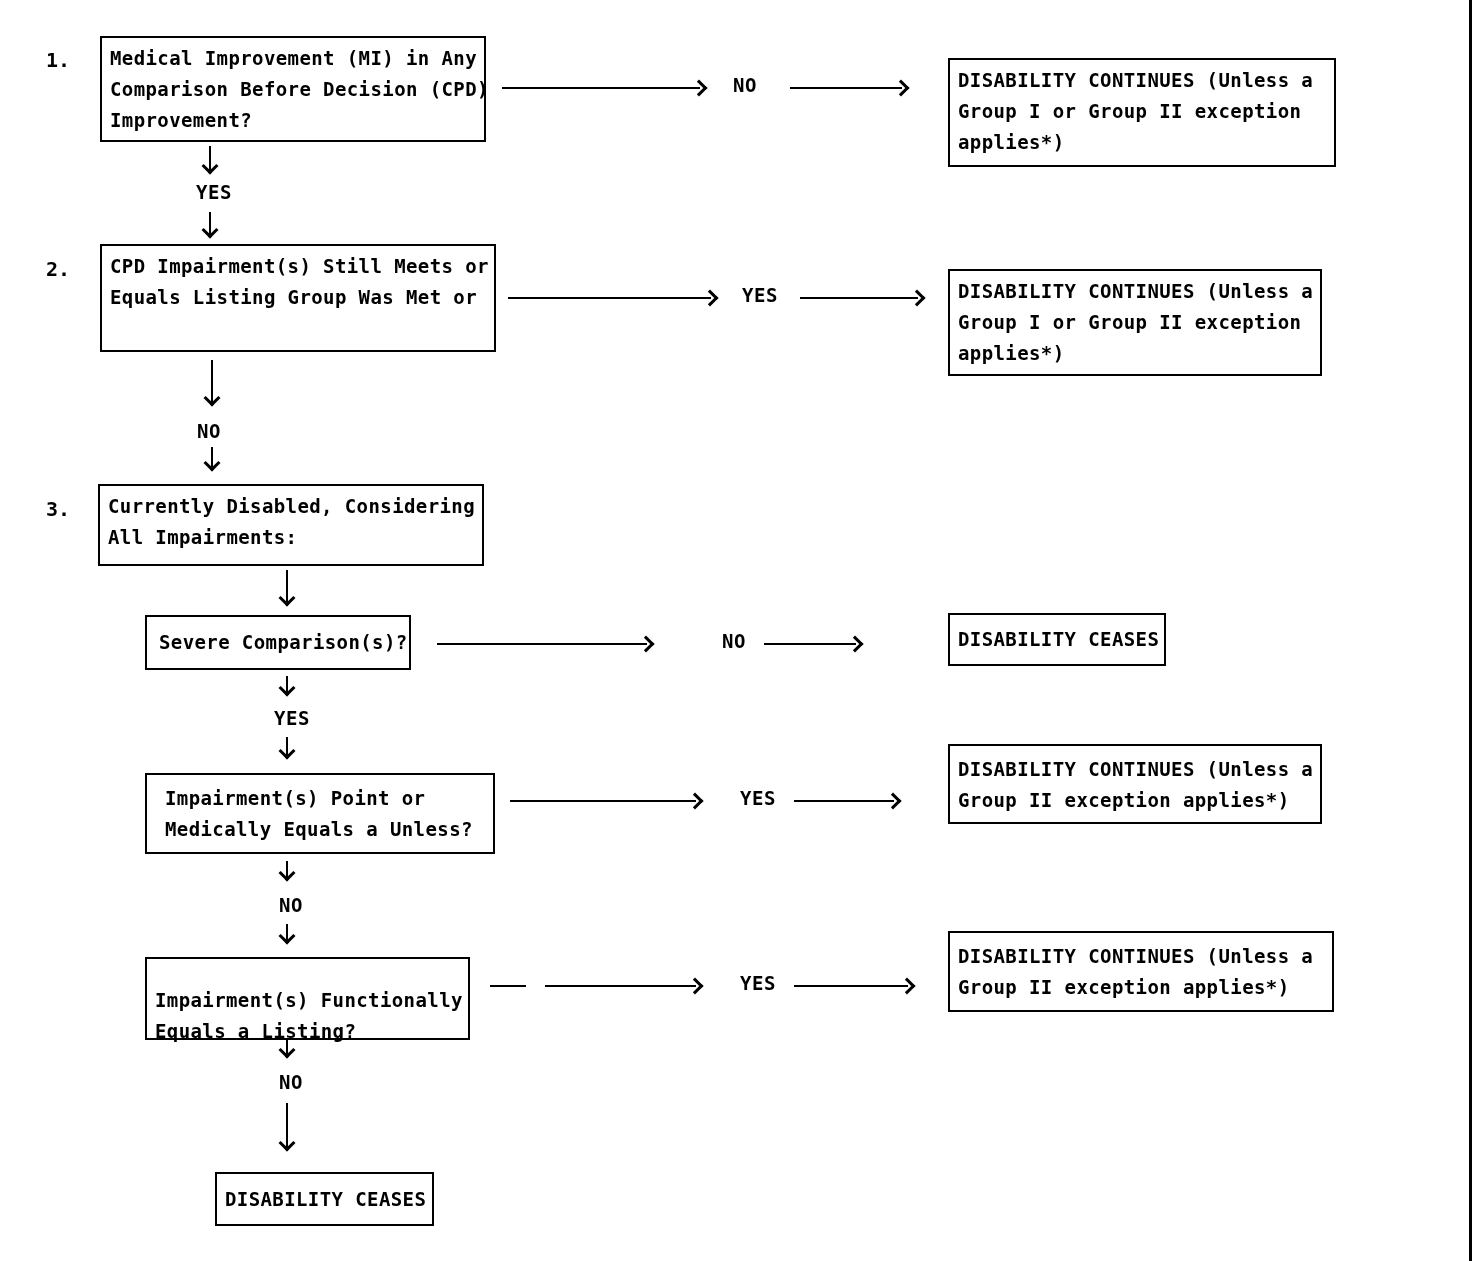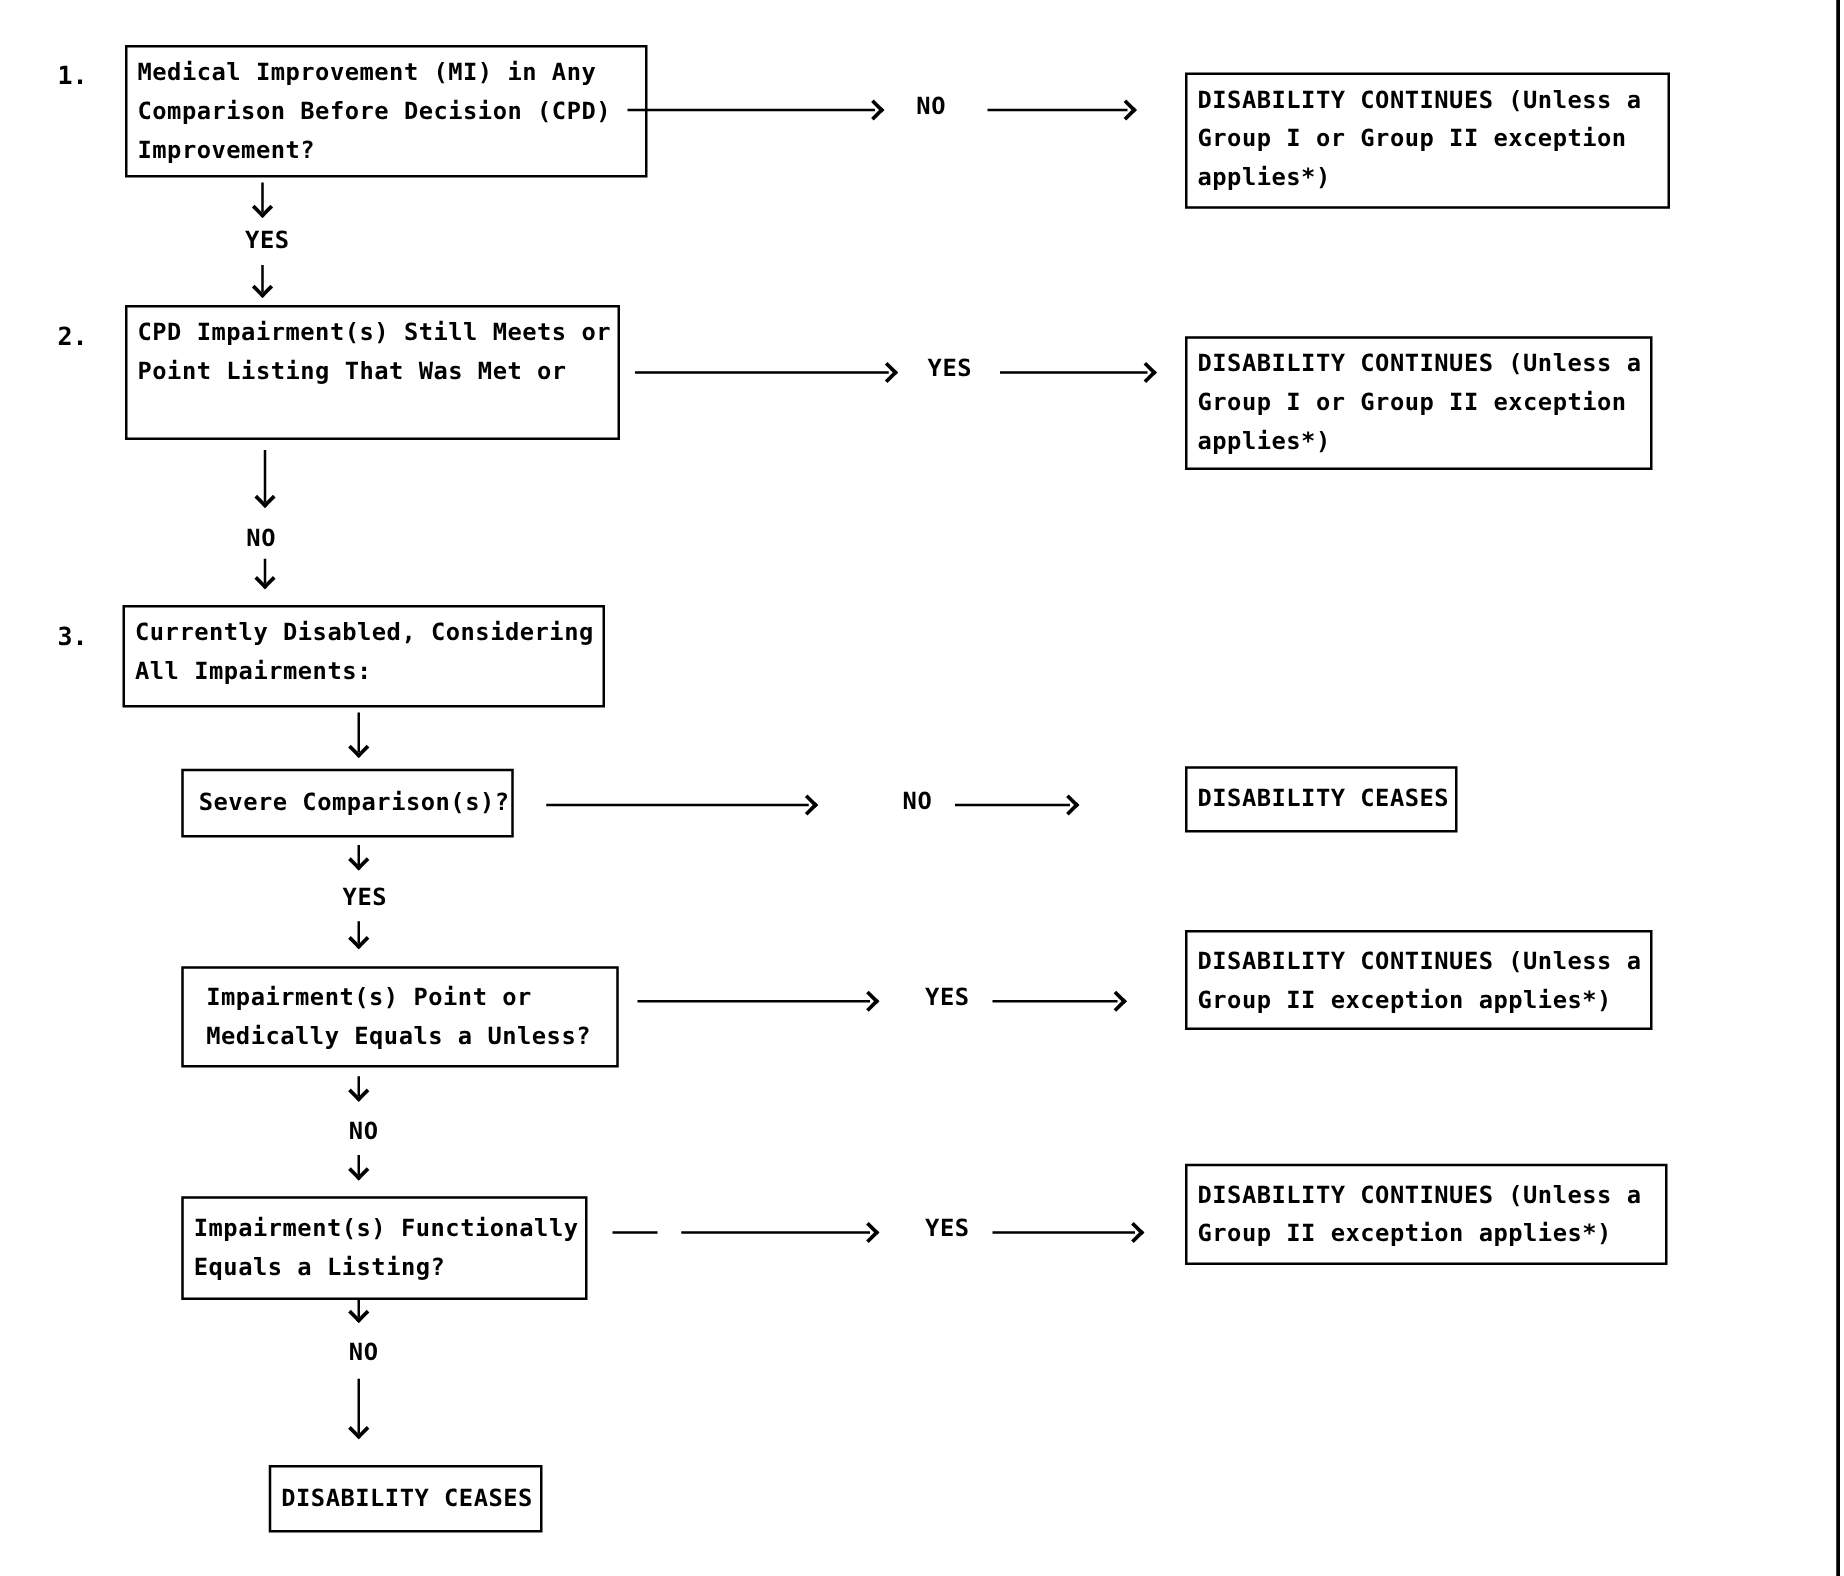--- a/index.html
+++ b/index.html
@@ -26,7 +26,7 @@
 <div id="page">
 
   <div class="numlbl" style="left:46px;top:48px;">1.</div>
-  <div class="qbox pad" style="left:100px;top:36px;width:418px;height:106px;">
+  <div class="qbox pad" style="left:100px;top:36px;width:386px;height:106px;">
     <div class="ln">Medical Improvement (MI) in Any</div>
     <div class="ln">Comparison Before Decision (CPD)</div>
     <div class="ln">Improvement?</div>

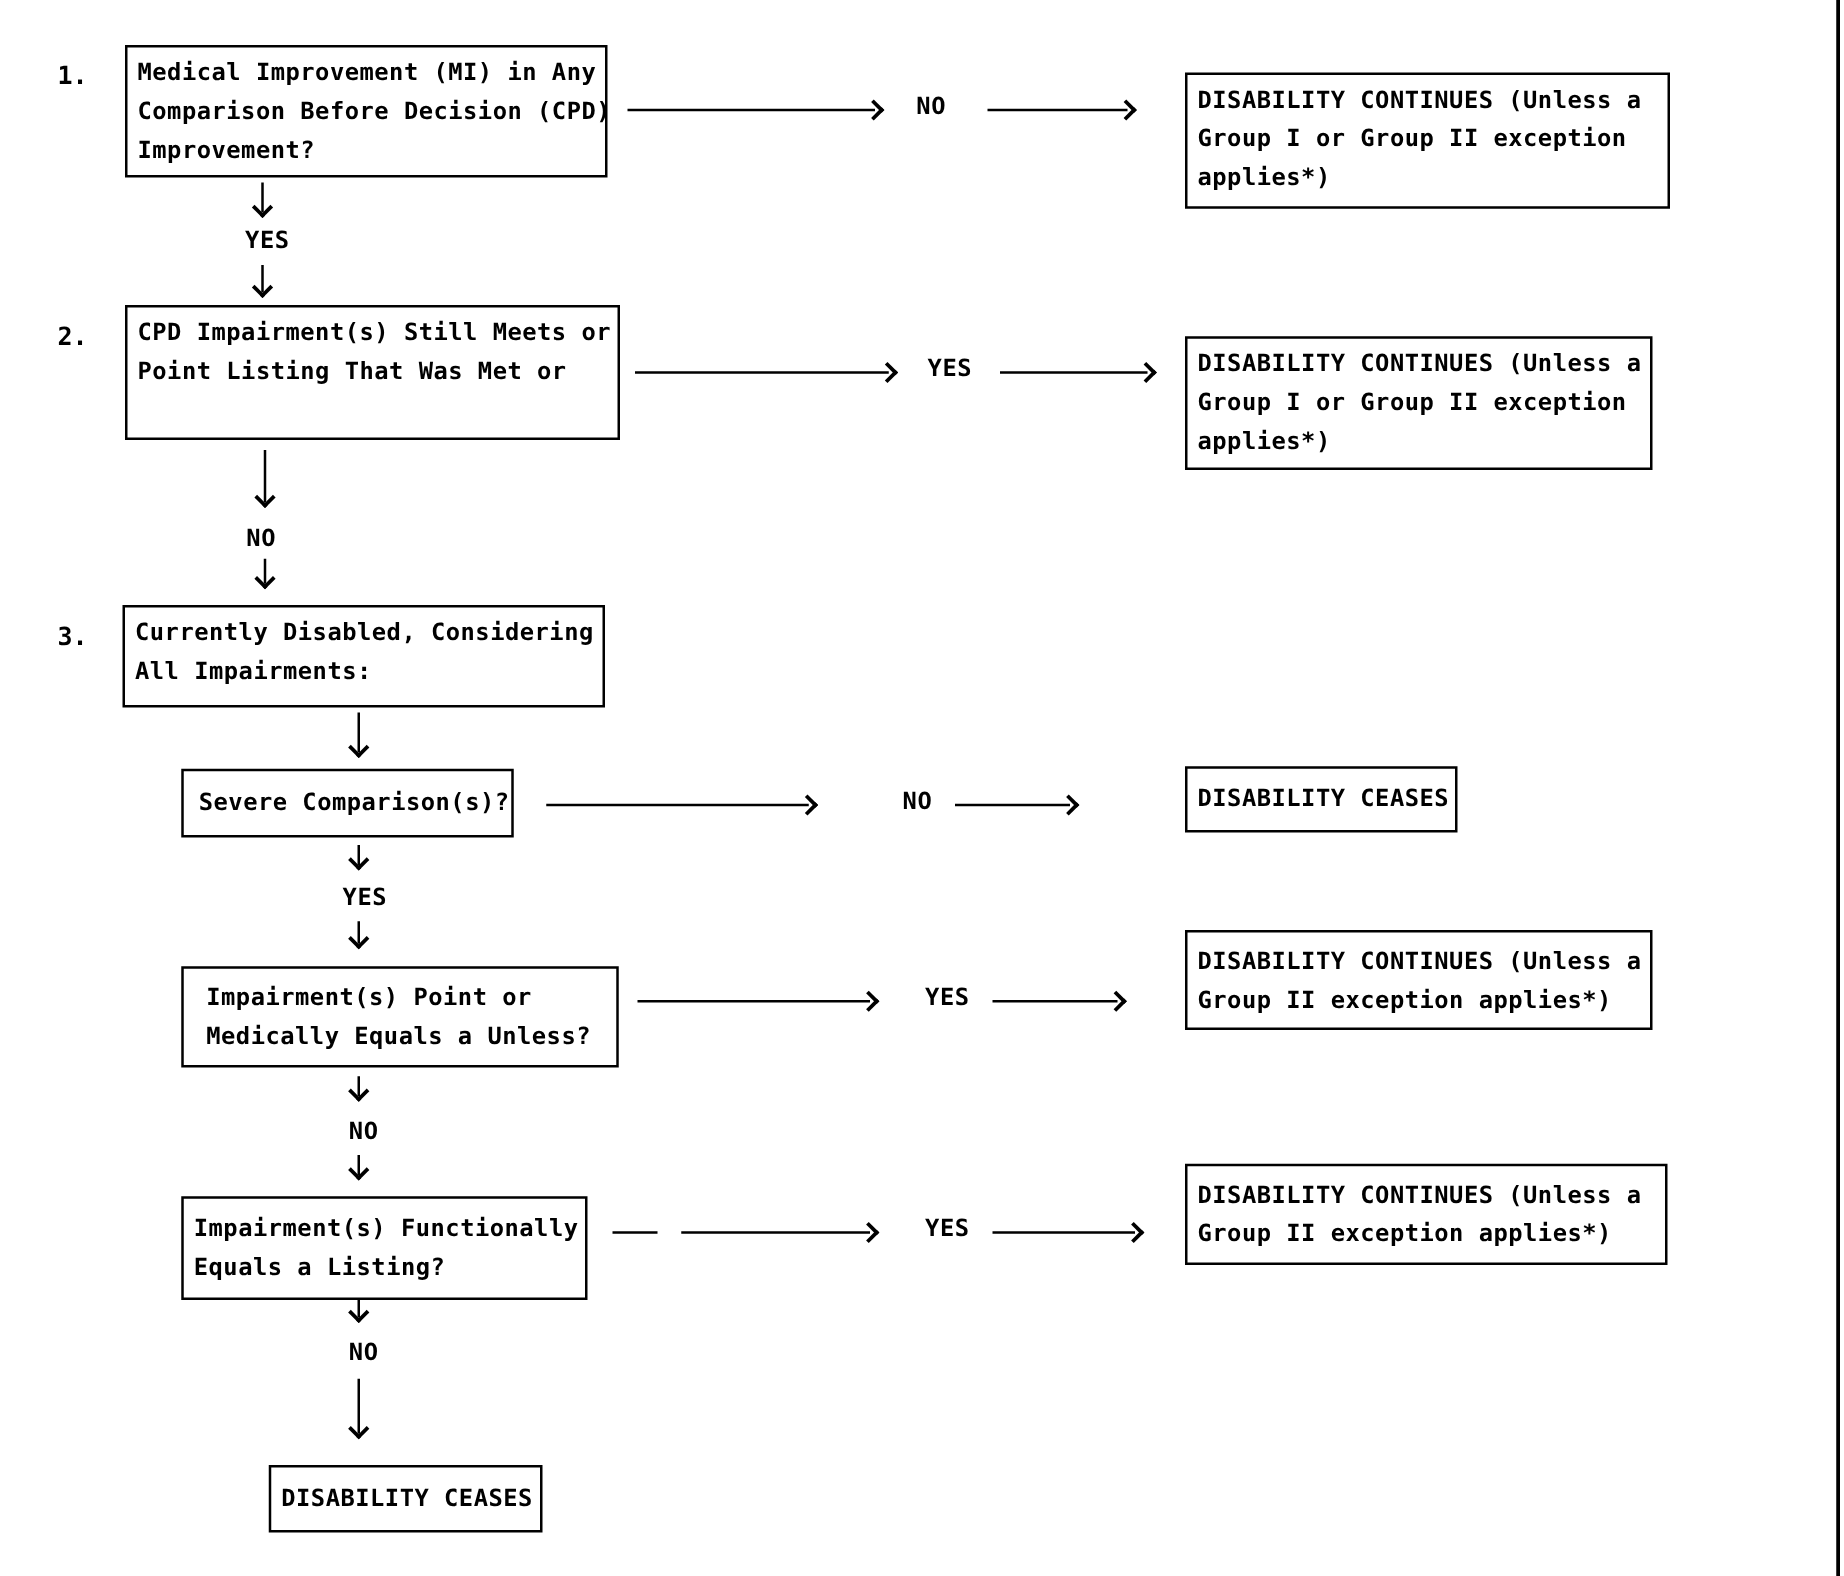--- a/index.html
+++ b/index.html
@@ -50,7 +50,7 @@
   <div class="numlbl" style="left:46px;top:257px;">2.</div>
   <div class="qbox pad" style="left:100px;top:244px;width:396px;height:108px;">
     <div class="ln">CPD Impairment(s) Still Meets or</div>
-    <div class="ln">Point Listing That Was Met or</div>
+    <div class="ln">Equals Listing Group Was Met or</div>
   </div>
   <div class="hline" style="left:508px;top:297px;width:203px;"></div>
   <div class="head-r" style="left:704px;top:292px;"></div>

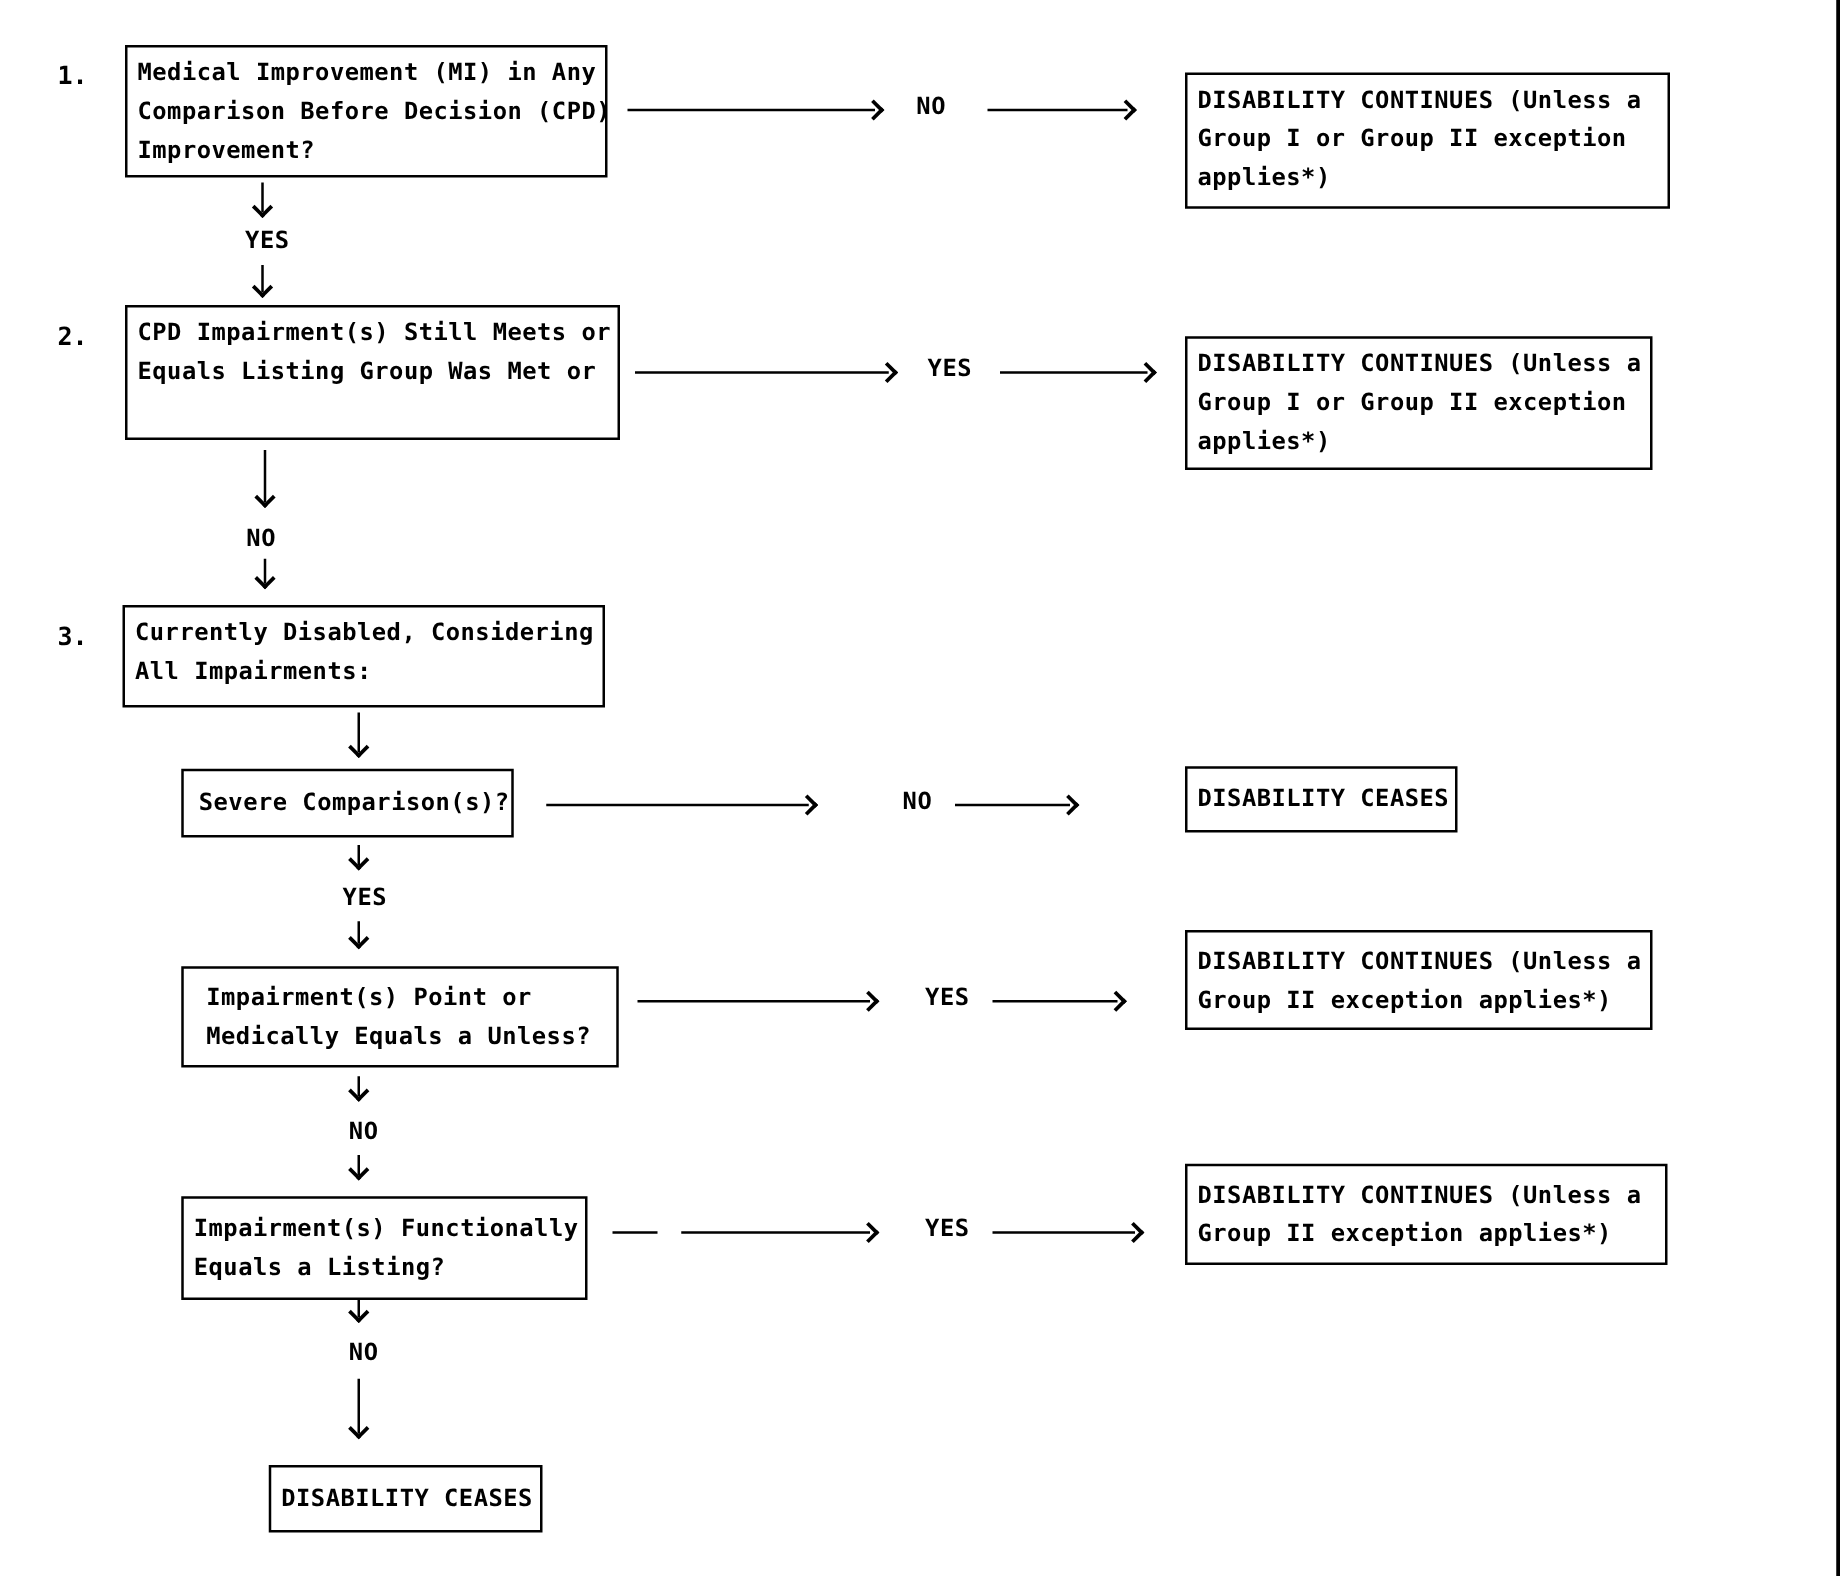--- a/index.html
+++ b/index.html
@@ -112,7 +112,7 @@
   <div class="vline" style="left:286px;top:924px;height:16px;"></div>
   <div class="head-d" style="left:281px;top:930px;"></div>
 
-  <div class="qbox" style="left:145px;top:957px;width:325px;height:83px;padding:9px 8px 5px 8px;">
+  <div class="qbox" style="left:145px;top:957px;width:325px;height:83px;padding:26px 8px 5px 8px;">
     <div class="ln">Impairment(s) Functionally</div>
     <div class="ln">Equals a Listing?</div>
   </div>

